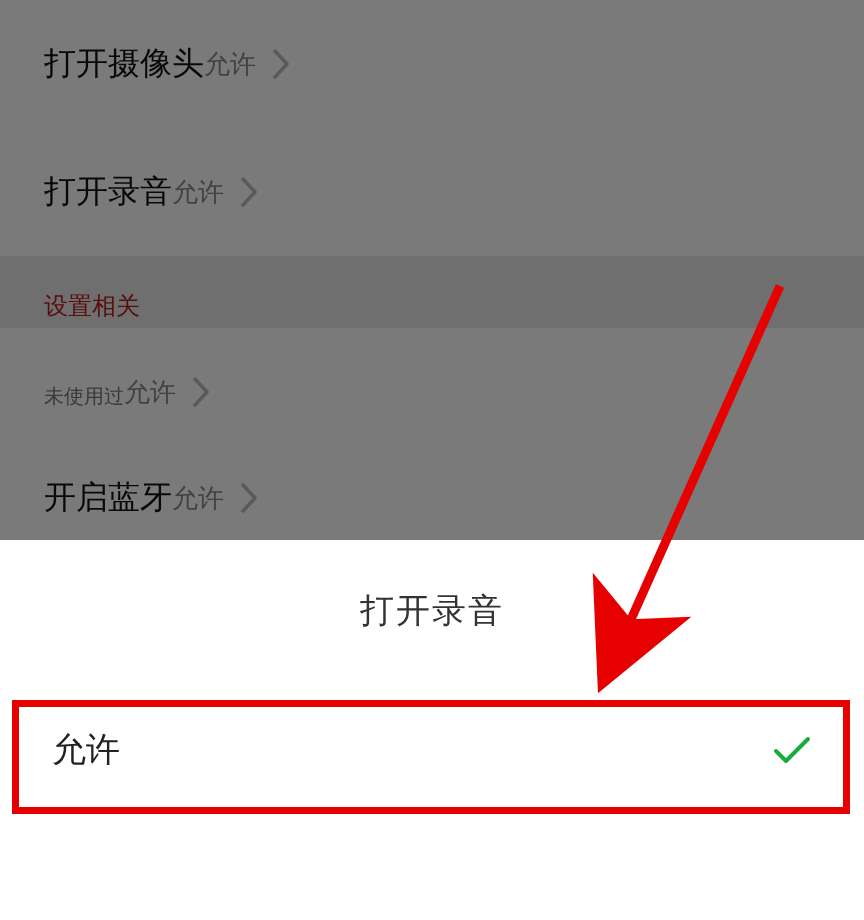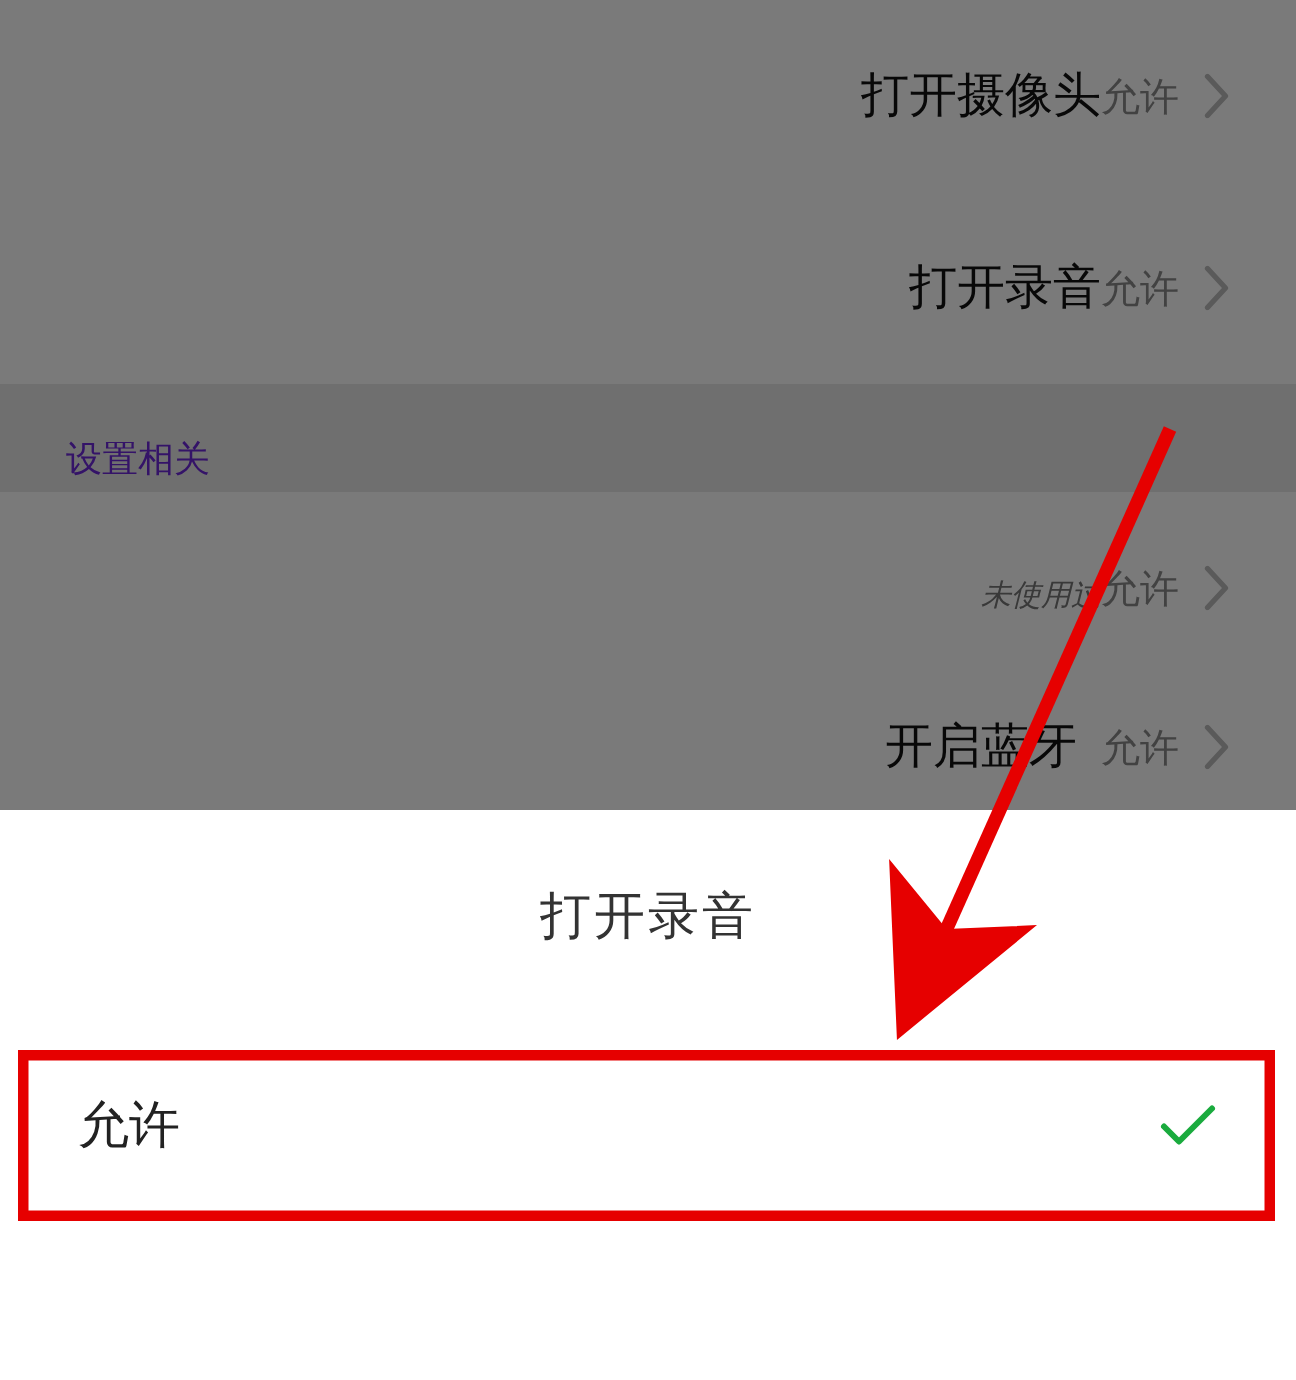--- a/index.html
+++ b/index.html
@@ -37,7 +37,7 @@
       position: relative;
       display: flex;
       align-items: center;
-      justify-content: flex-end;
+      justify-content: flex-start;
       padding: 0 44px 0 44px;
       height: 128px;
       background: #fff;

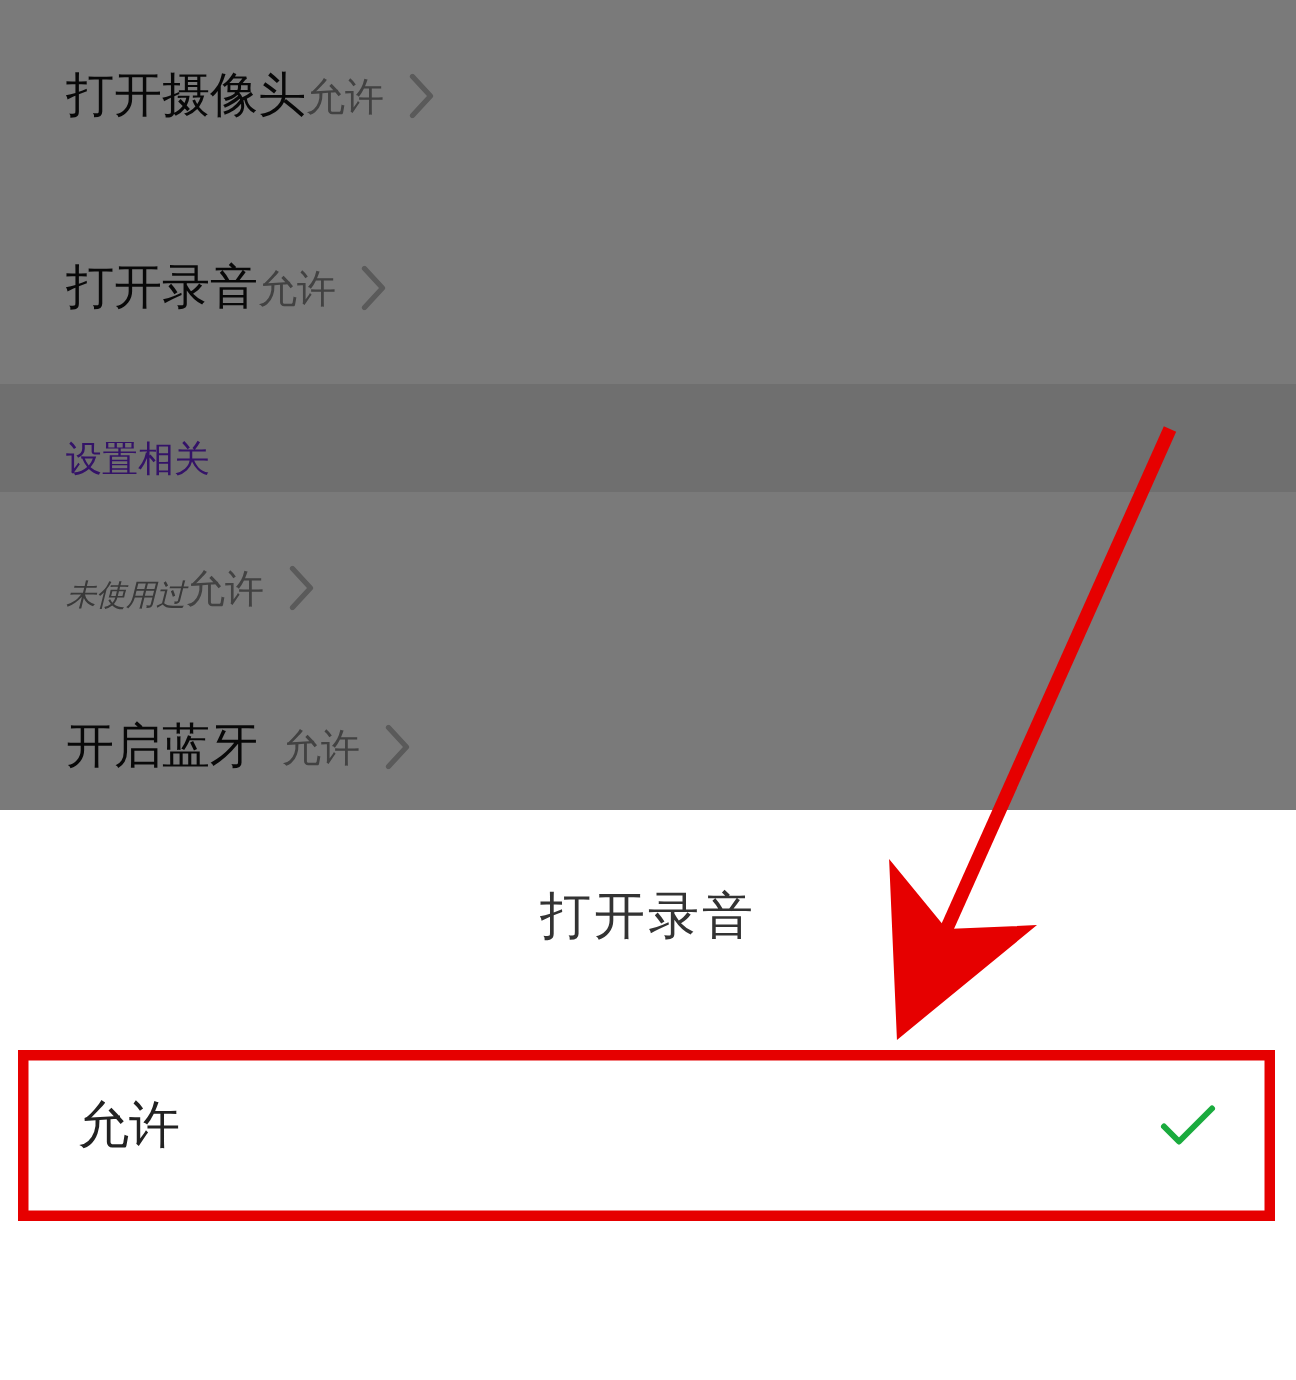--- a/index.html
+++ b/index.html
@@ -47,7 +47,7 @@
       background: #e9e9e9;
       padding: 34px 44px 0 44px;
       font-size: 24px;
-      color: #6d28d9;
+      color: #b91c1c;
     }
     .row-title {
       font-size: 32px;

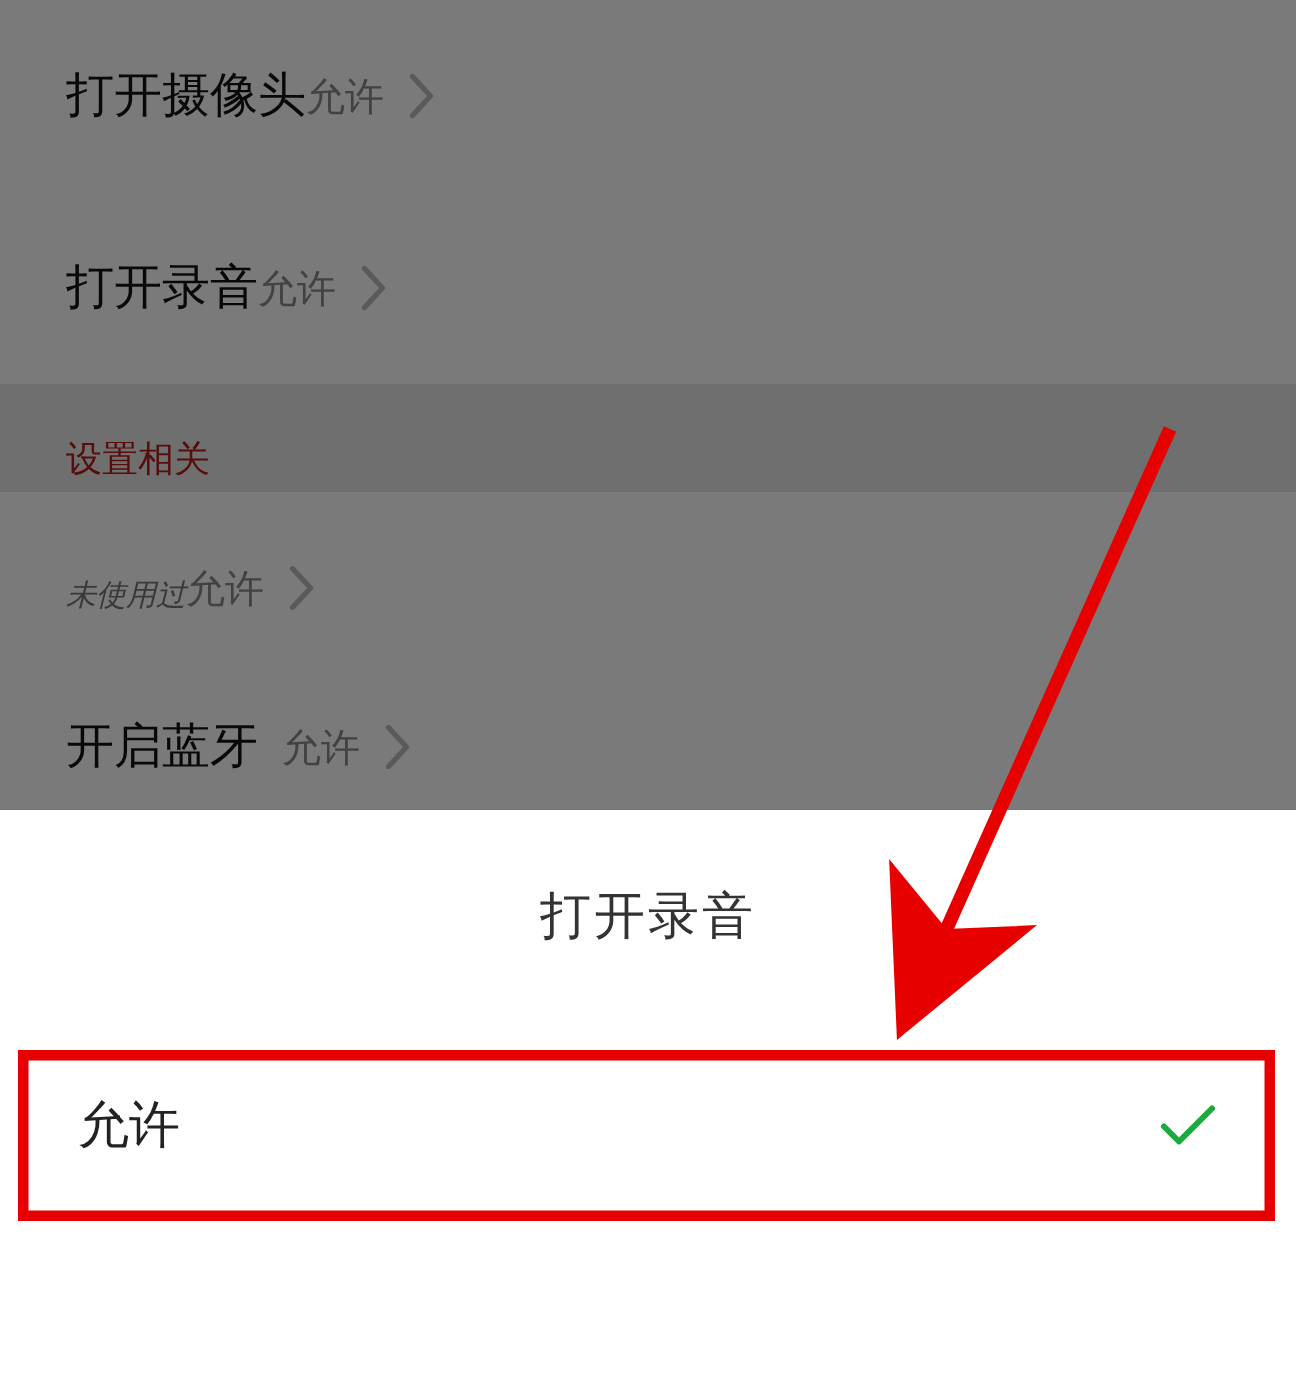--- a/index.html
+++ b/index.html
@@ -58,7 +58,6 @@
       font-size: 20px;
       color: #777;
       margin-top: 8px;
-      font-style: italic;
     }
     .row-left {
       display: flex;

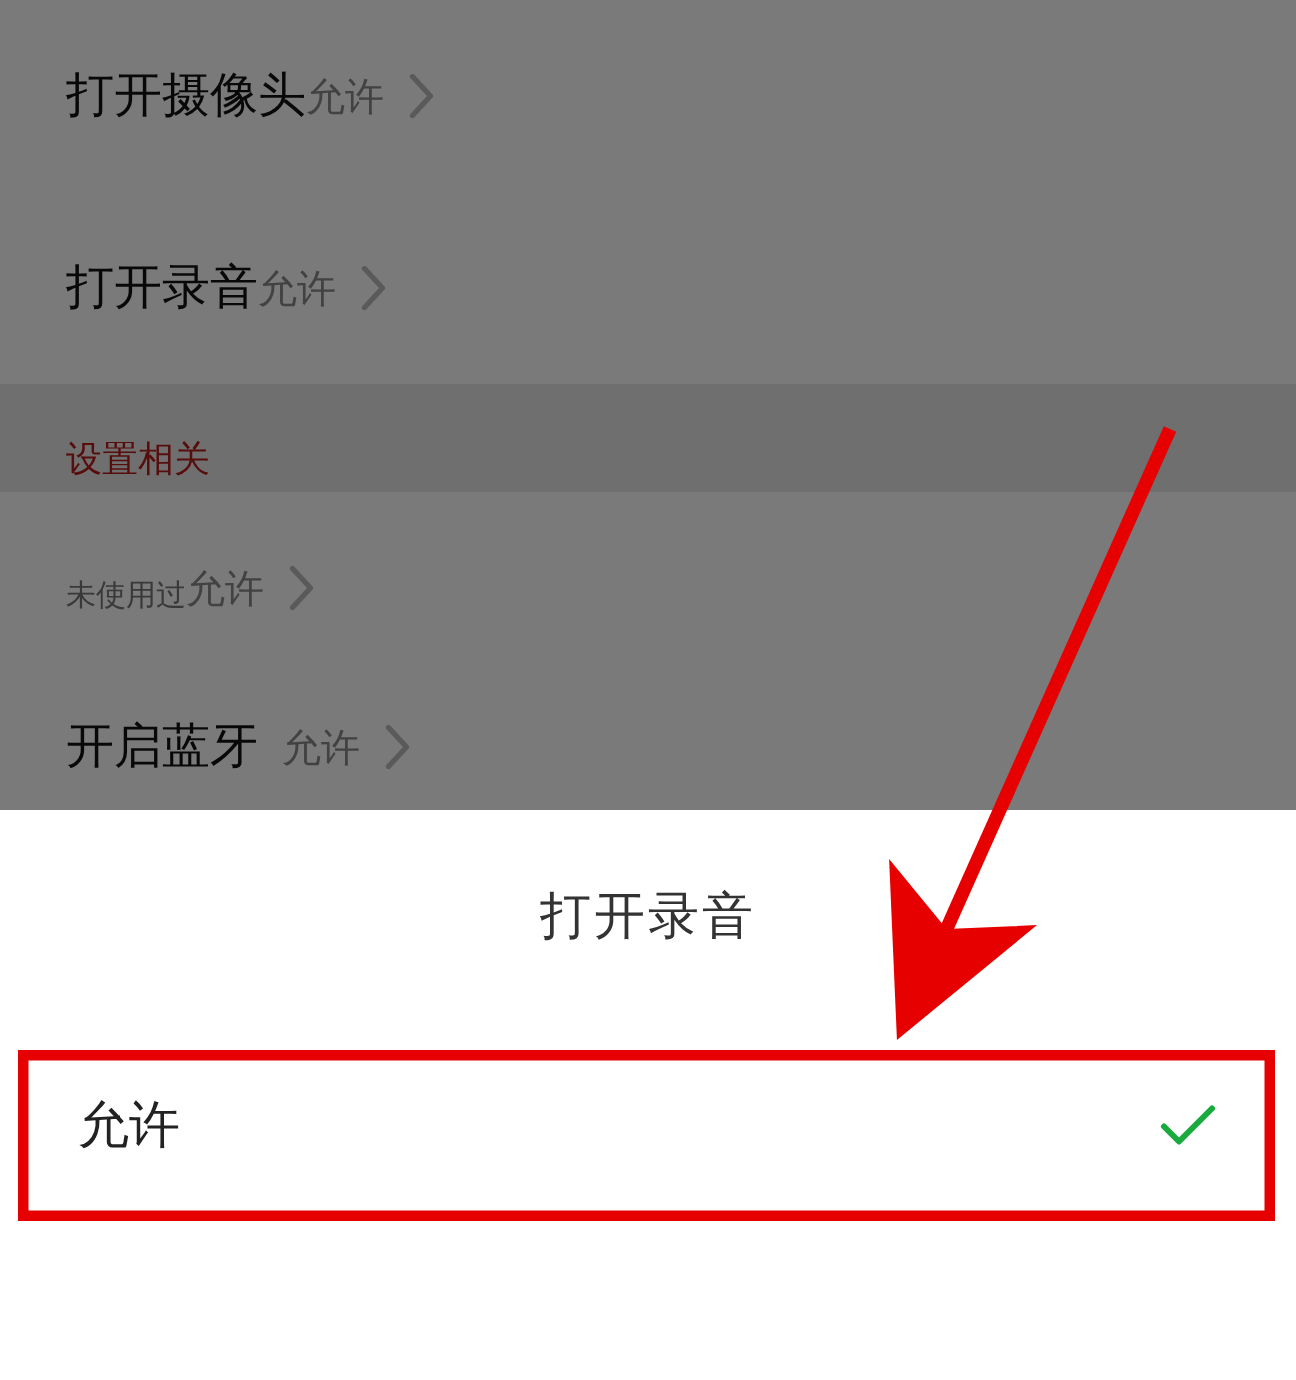--- a/index.html
+++ b/index.html
@@ -79,7 +79,6 @@
     }
     .row-bluetooth {
       height: 84px;
-      gap: 16px;
     }
     .action-sheet {
       position: absolute;

